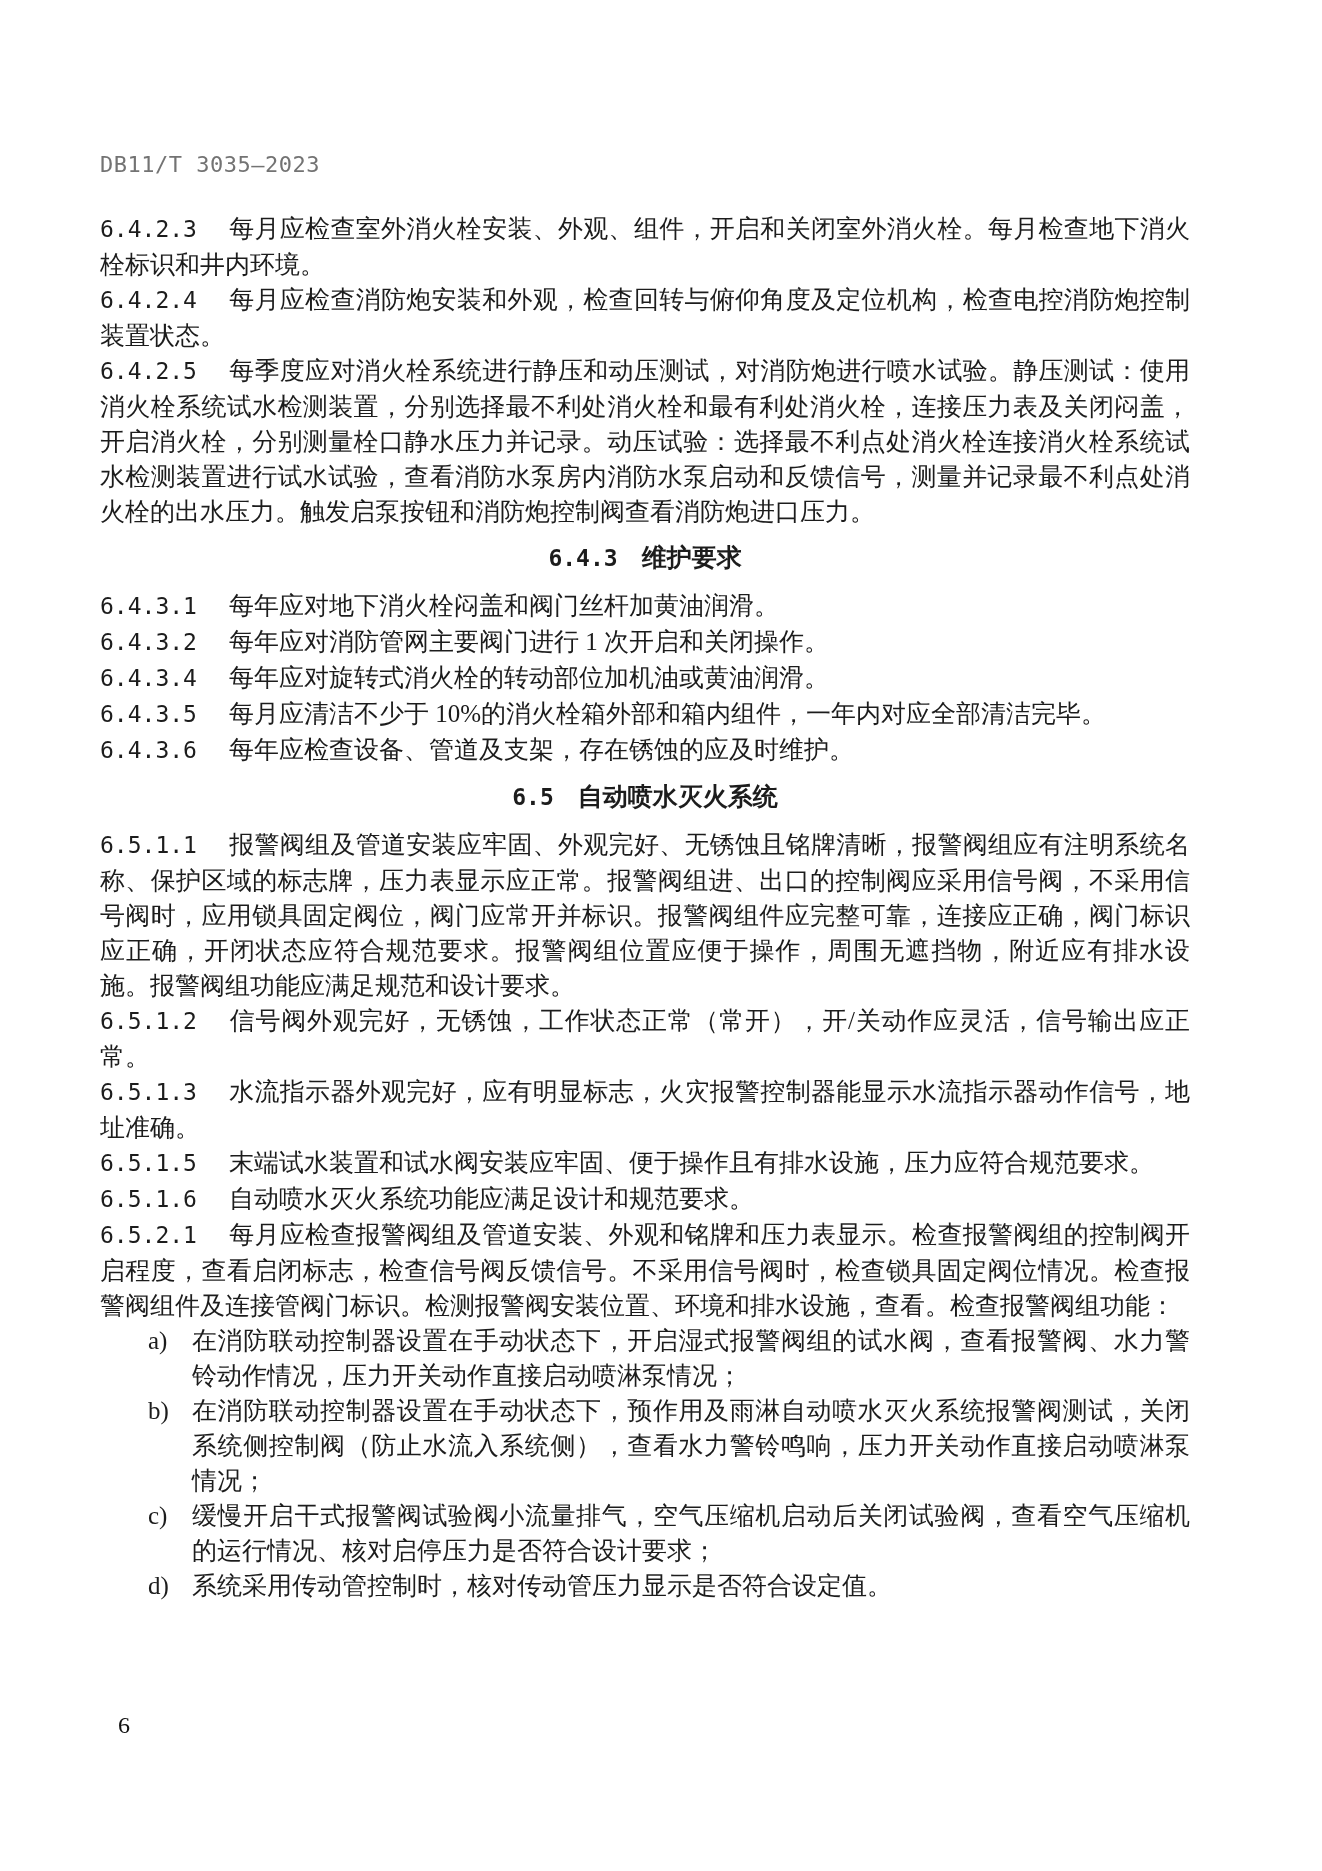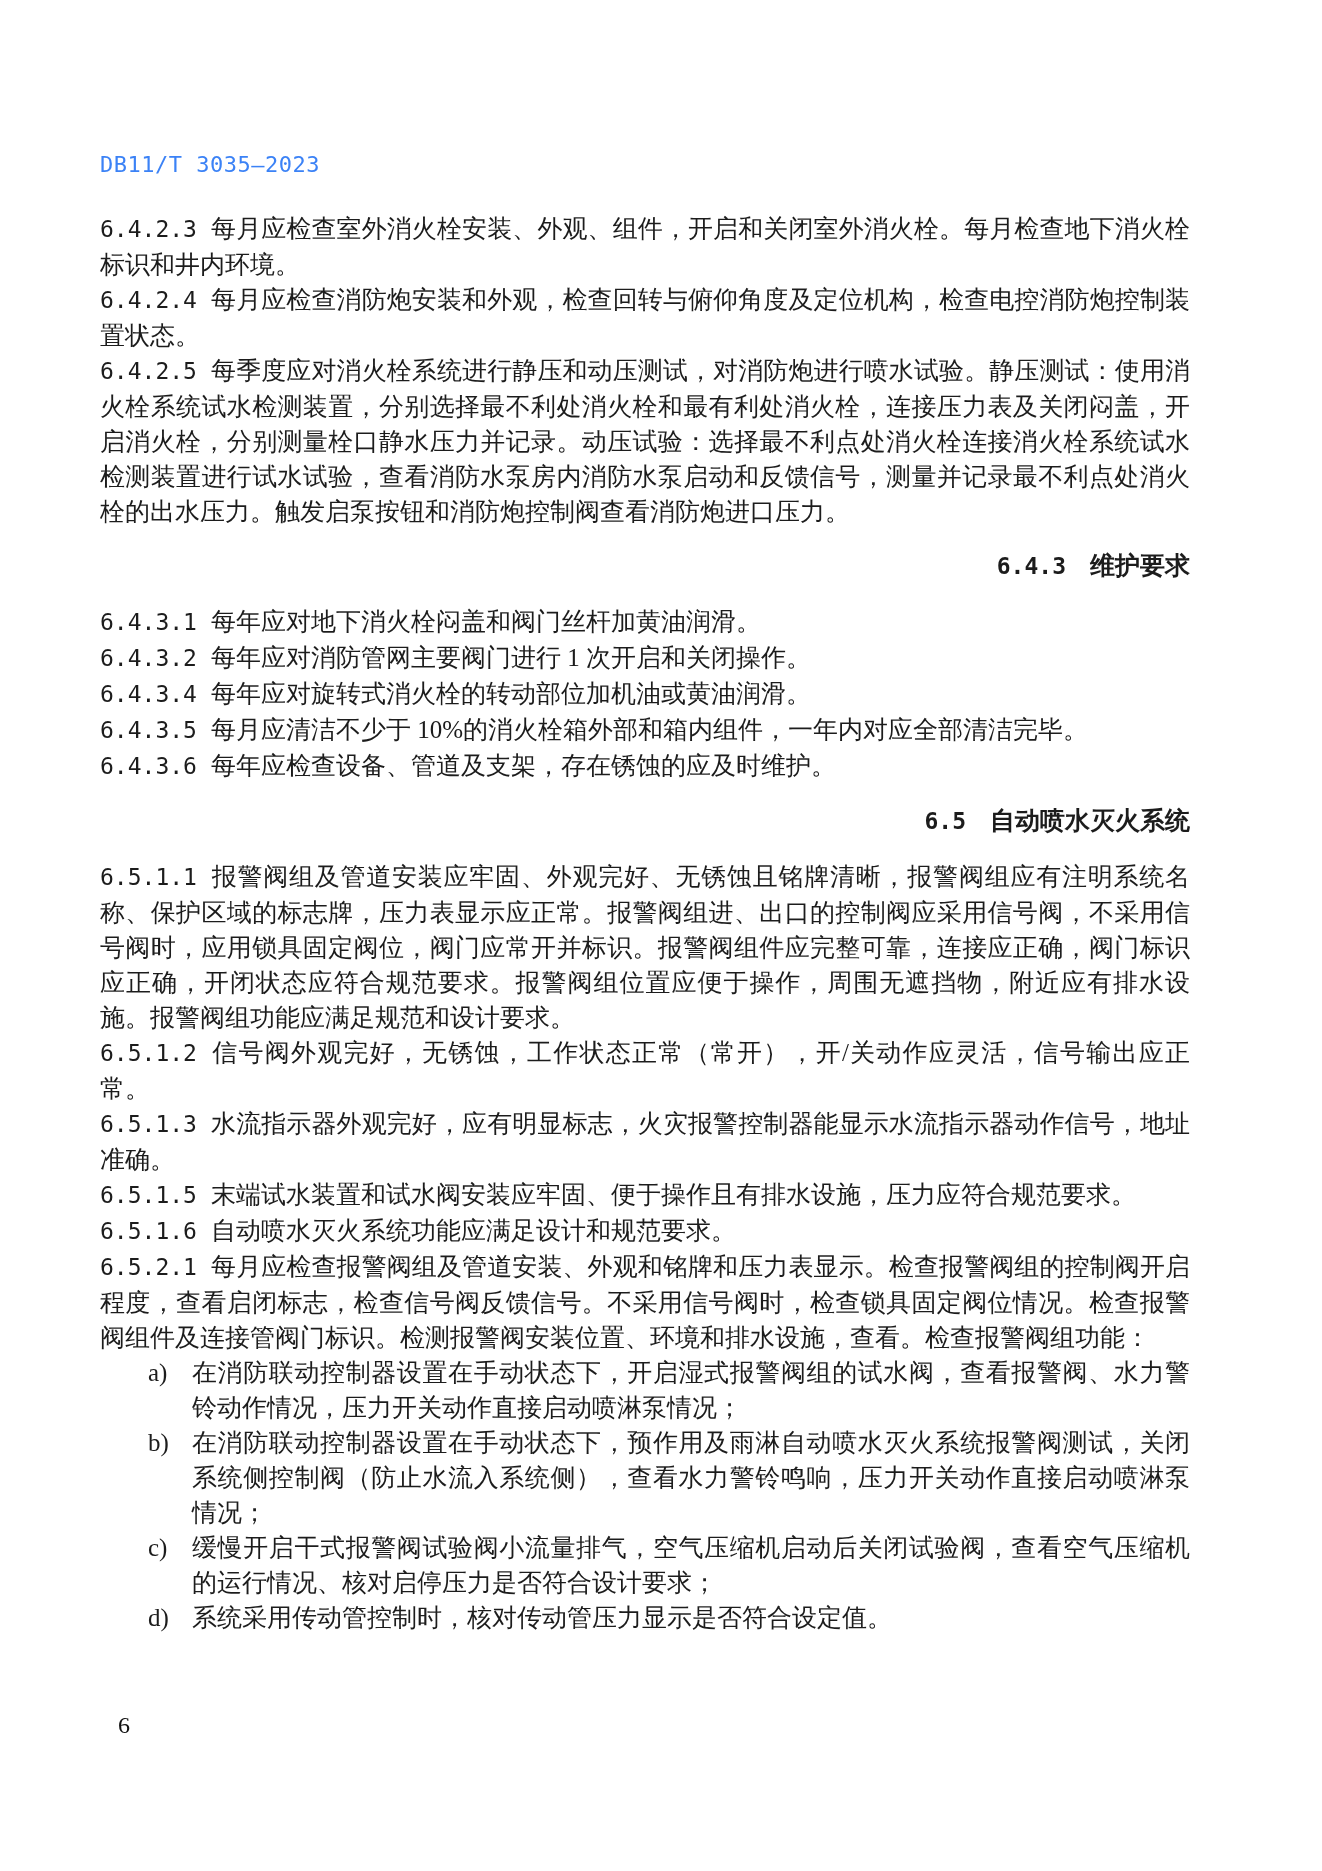--- a/index.html
+++ b/index.html
@@ -19,7 +19,7 @@
     font-family:"DejaVu Sans Mono","Liberation Mono",monospace;
     font-size:22px;
     letter-spacing:0.5px;
-    color:#3b82f6;
+    color:#737373;
     white-space:nowrap;
     text-align:center;
   }

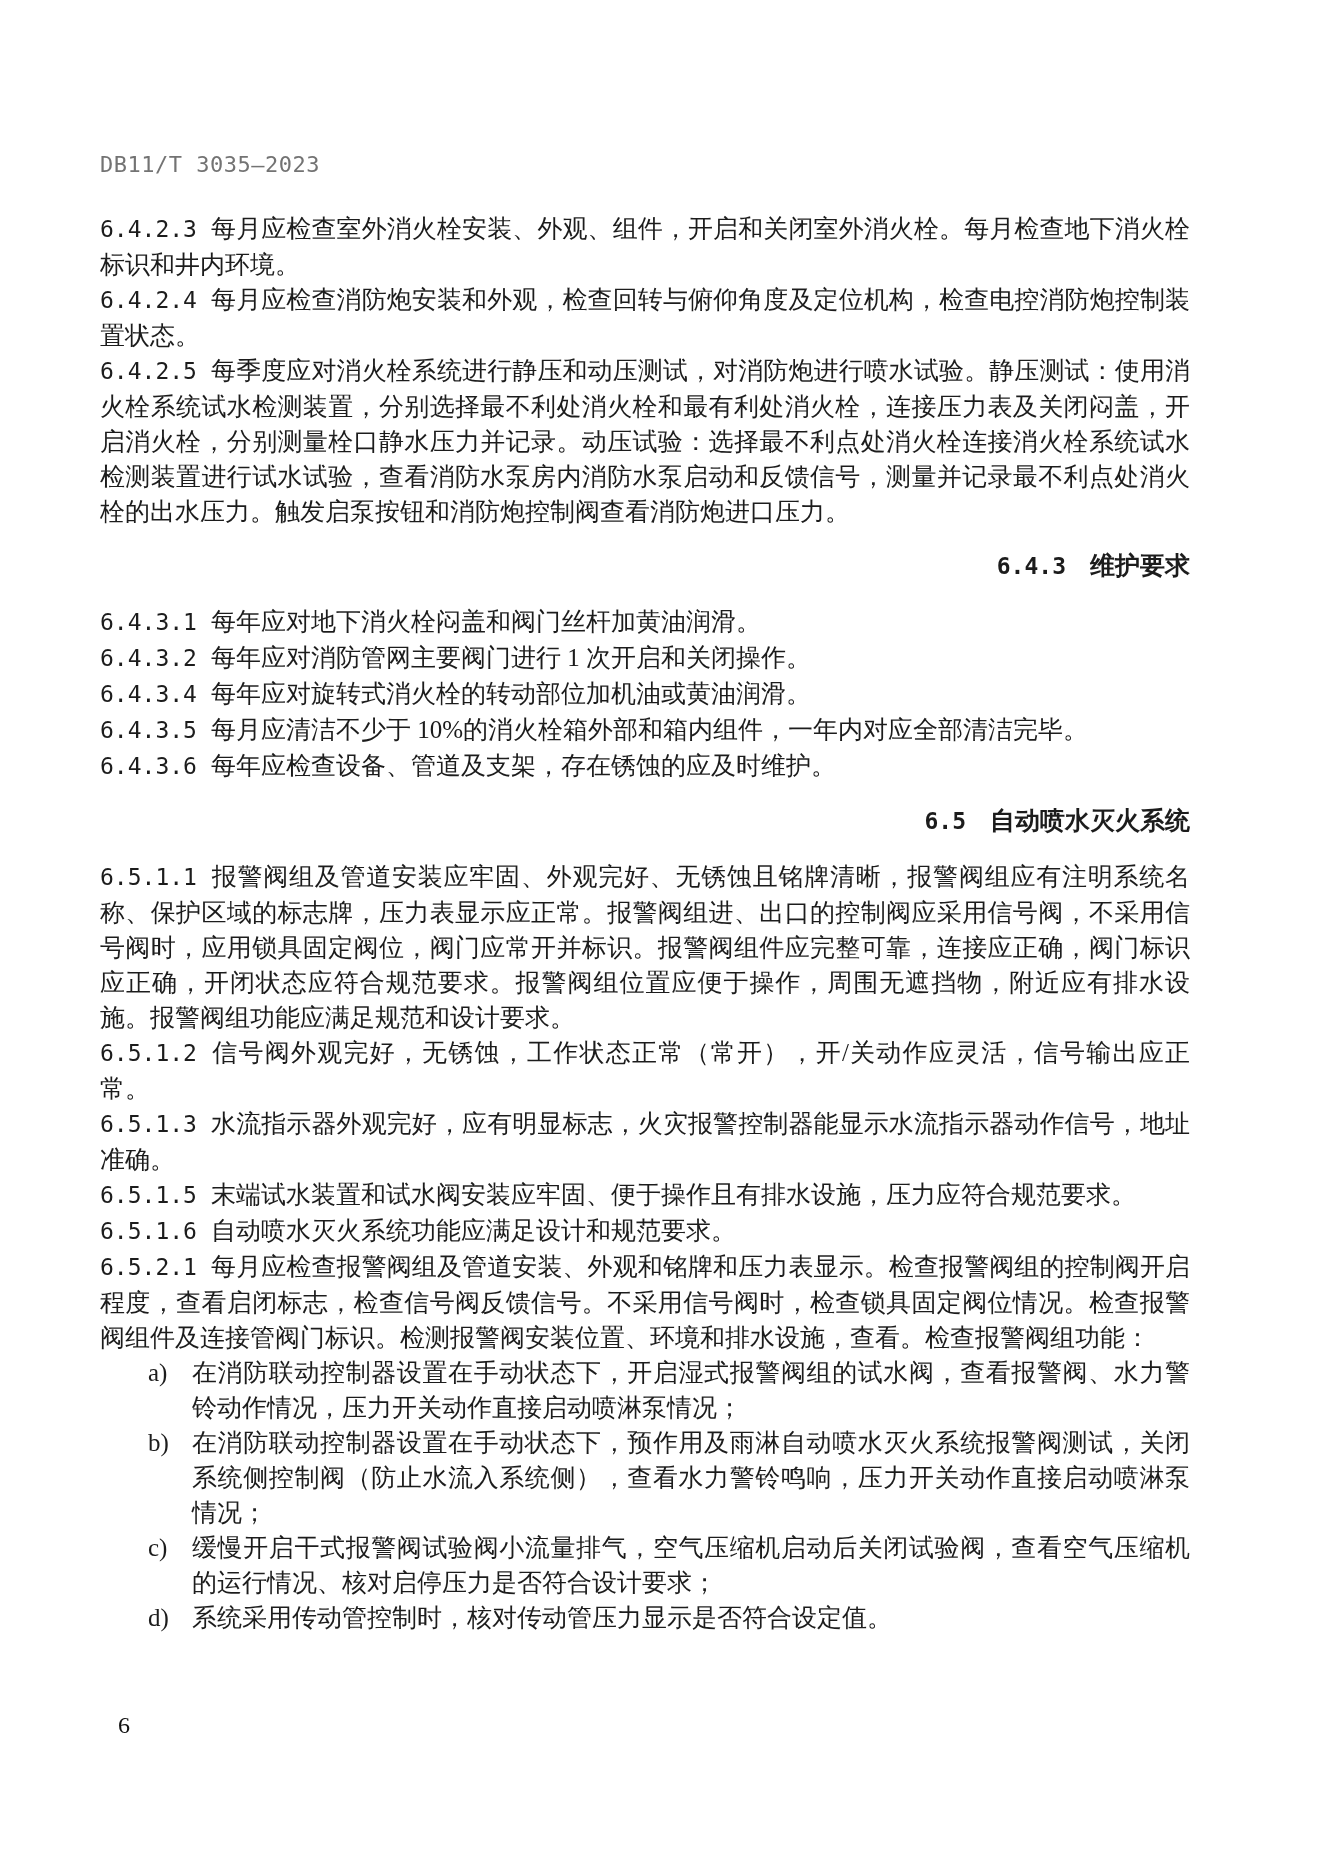--- a/index.html
+++ b/index.html
@@ -39,7 +39,7 @@
   .clause .num{
     font-family:"DejaVu Sans Mono","Liberation Mono",monospace;
     font-size:23px;
-    margin-right:14px;
+    margin-right:32px;
     white-space:nowrap;
   }
   .heading{

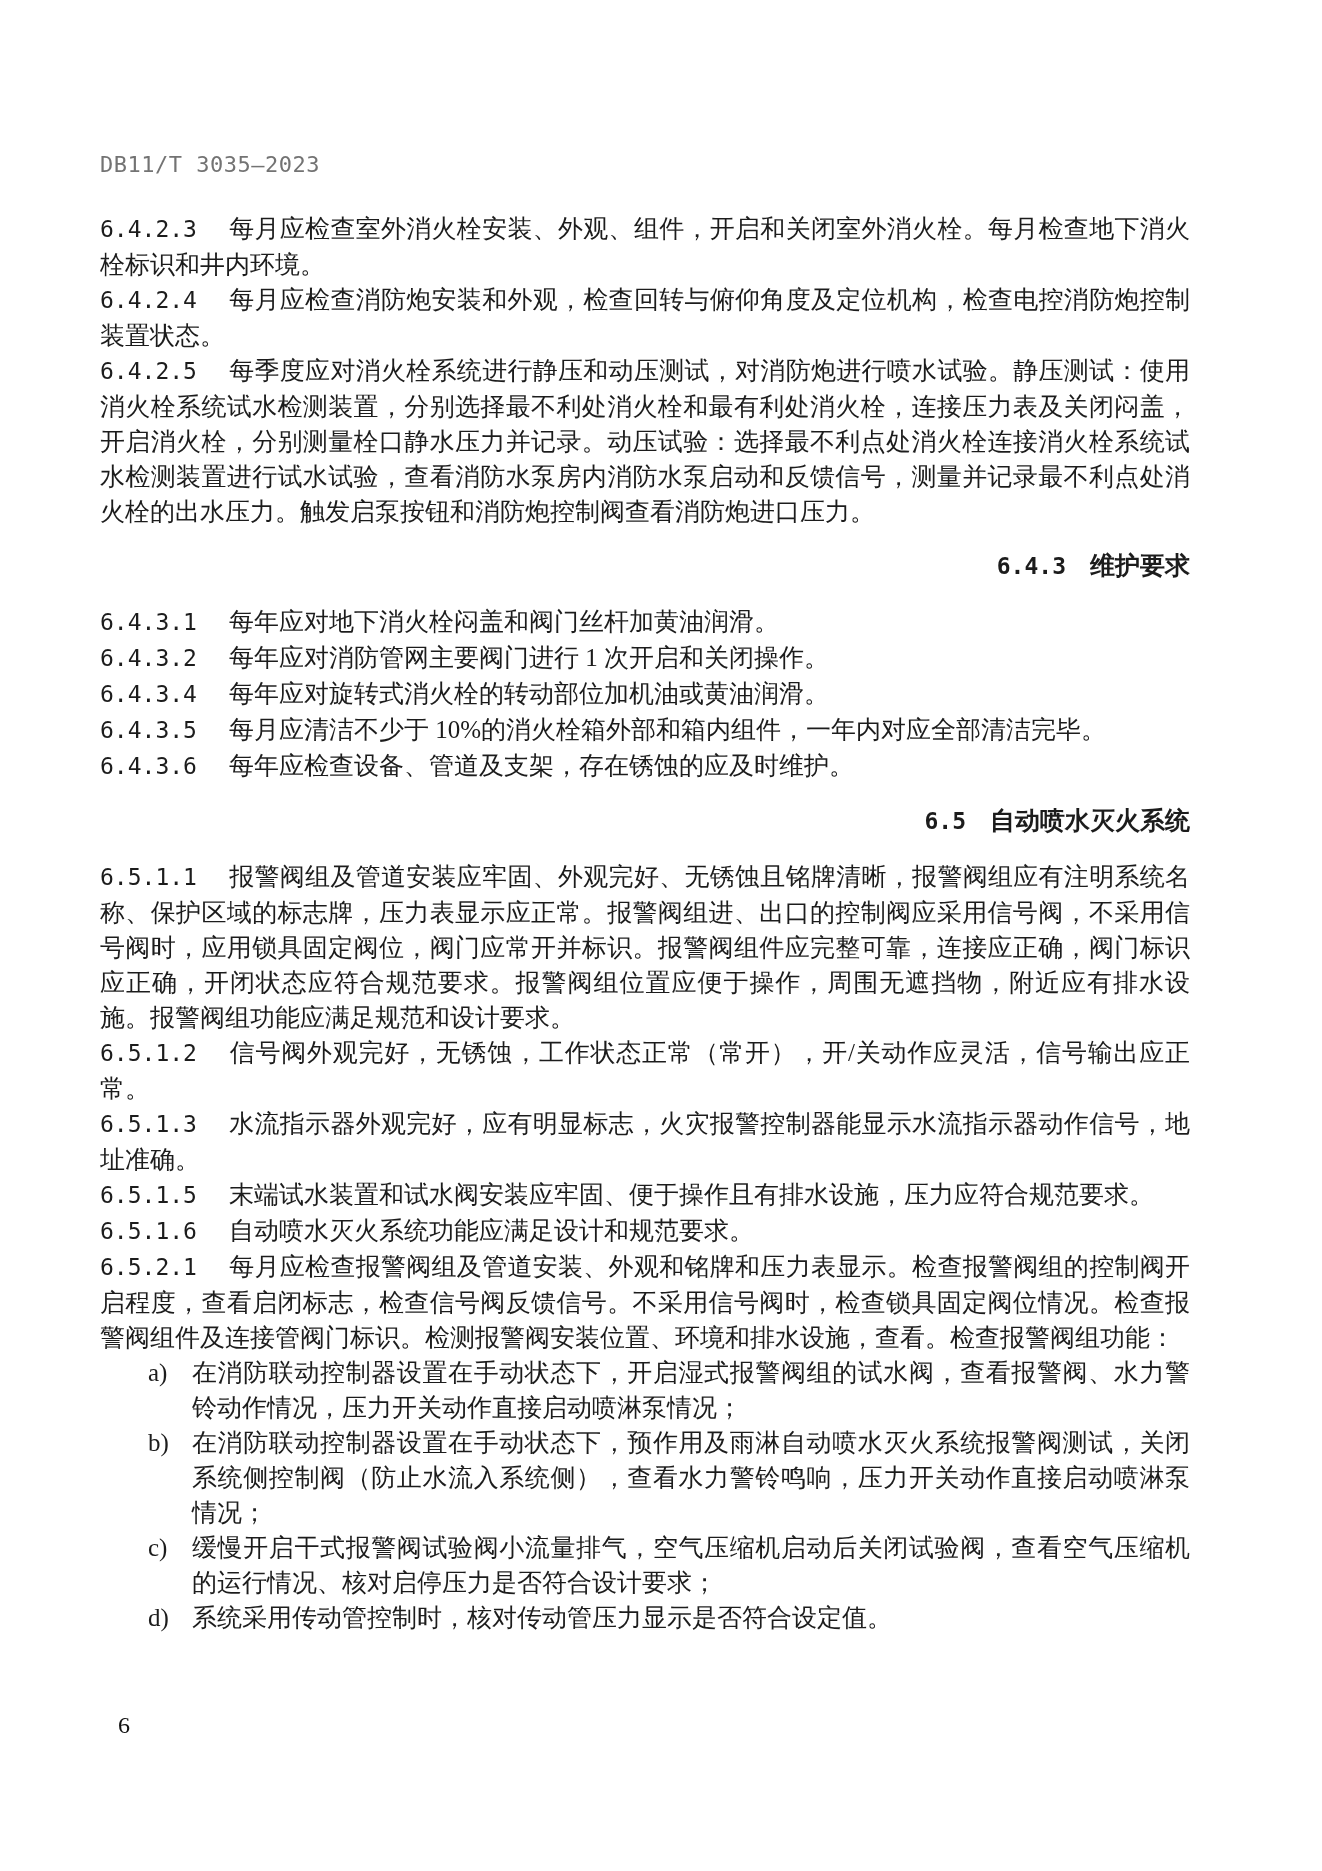--- a/index.html
+++ b/index.html
@@ -47,8 +47,8 @@
     font-family:"Liberation Sans","DejaVu Sans",sans-serif;
     font-weight:bold;
     font-size:25px;
-    line-height:46px;
-    text-align:right;
+    line-height:30px;
+    text-align:center;
   }
   .heading .num{
     font-family:"DejaVu Sans Mono","Liberation Mono",monospace;

